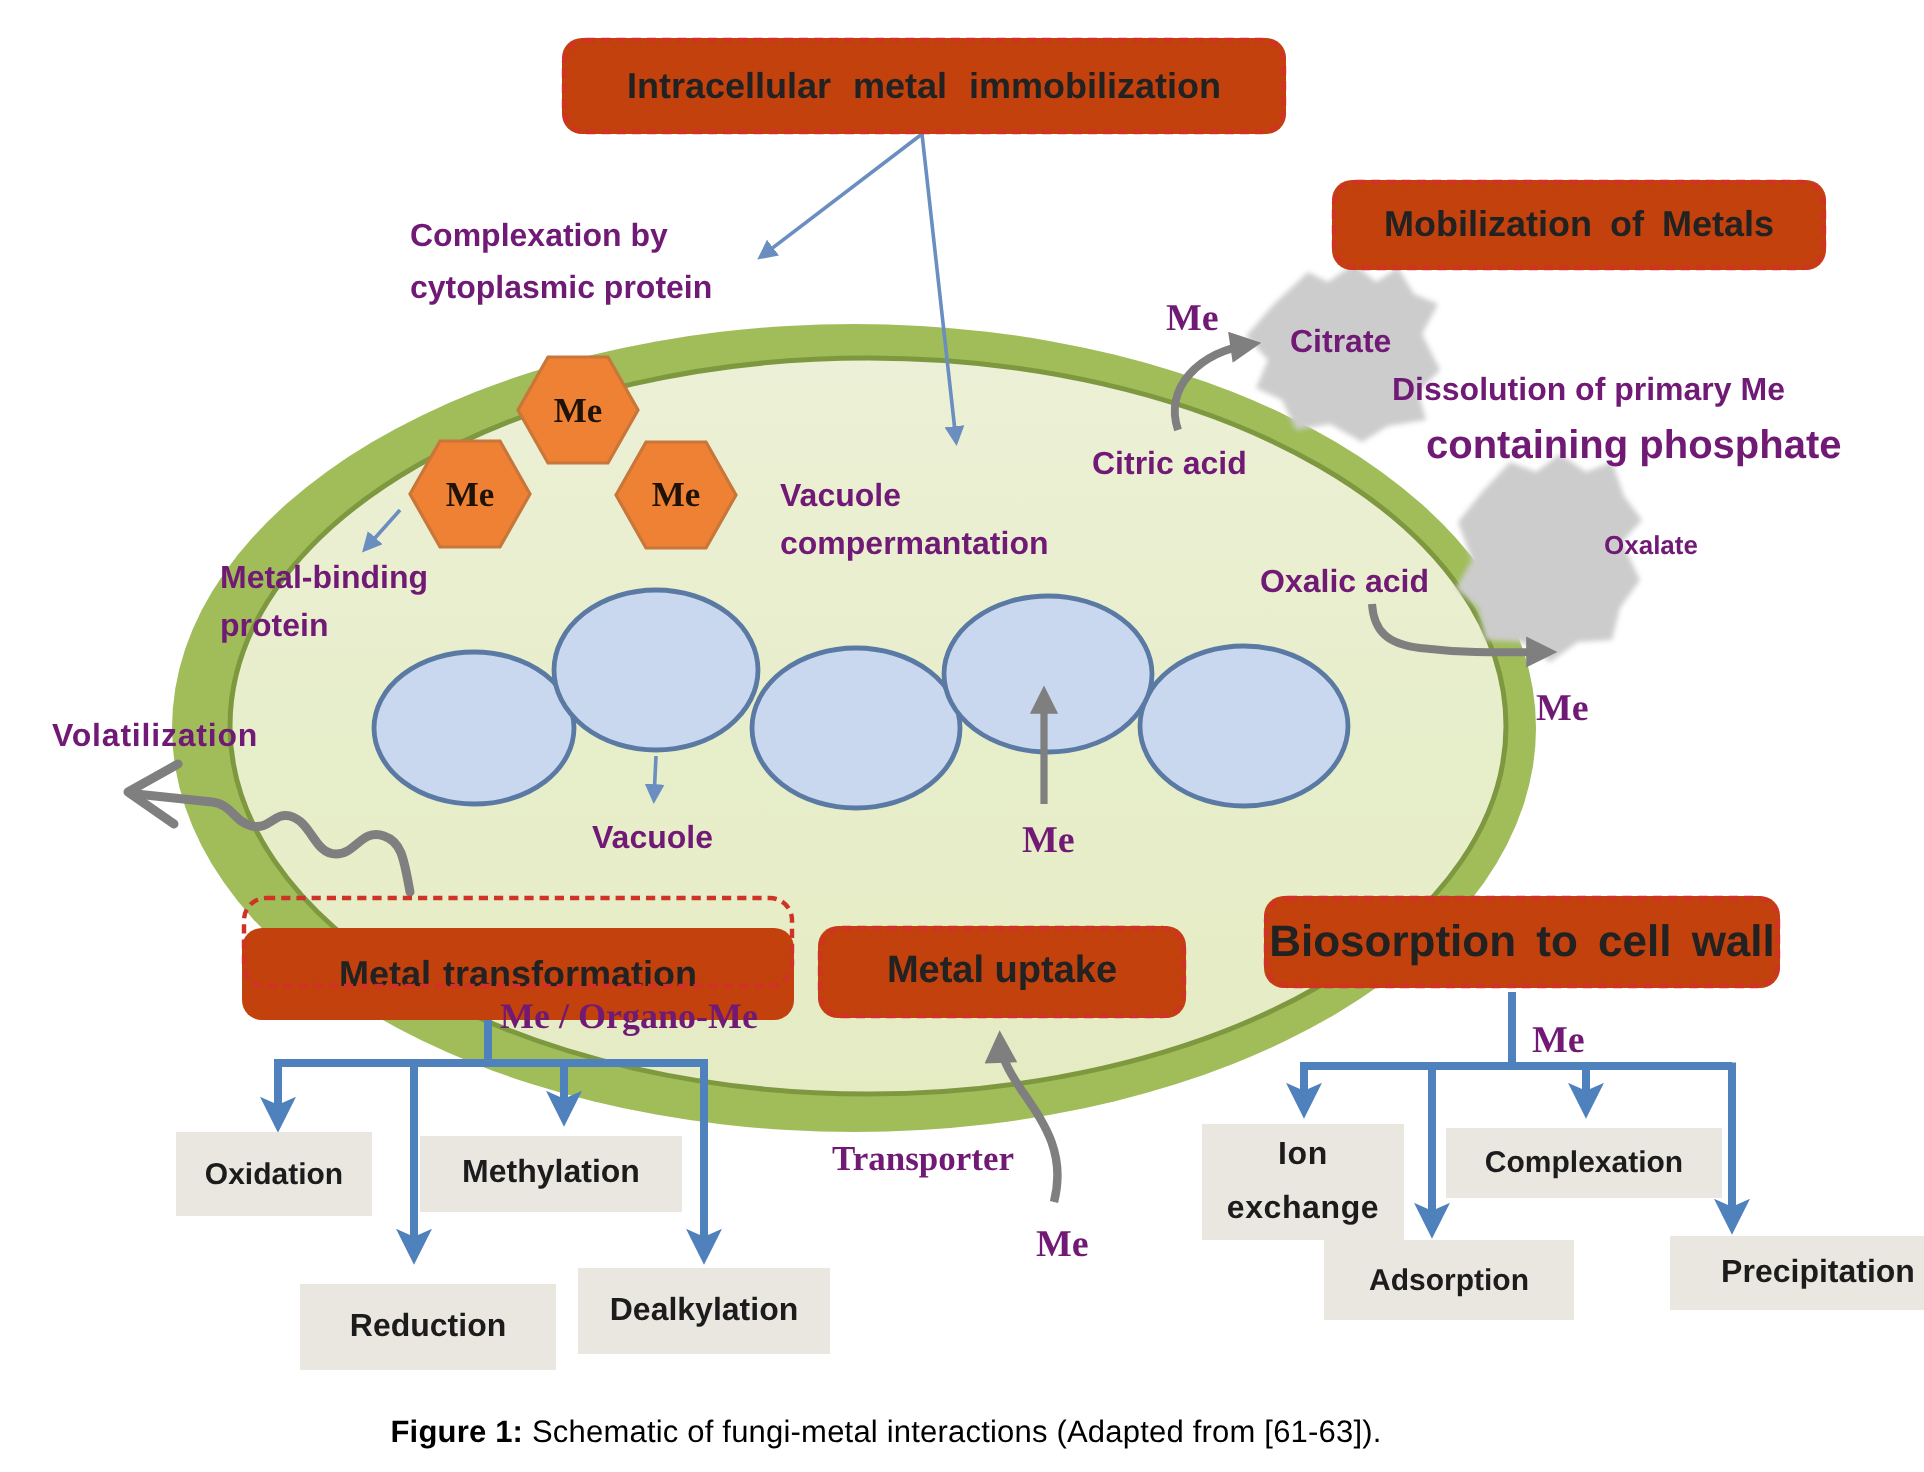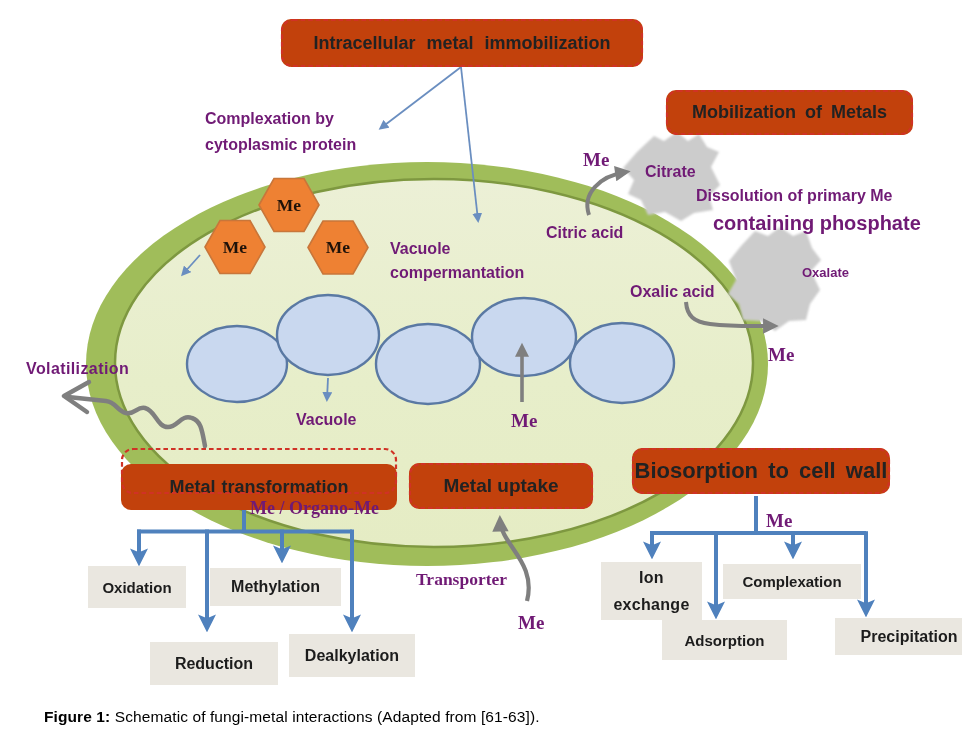--- a/index.html
+++ b/index.html
@@ -111,6 +111,7 @@
 
 <div class="lbl" style="left:205px;top:106px;width:164px;font-size:16px;line-height:26px;">Complexation by<br>cytoplasmic protein</div>
 <div class="lbl" style="left:390px;top:237px;width:160px;font-size:16px;line-height:24px;">Vacuole<br>compermantation</div>
+<div class="lbl" style="left:110px;top:278px;width:130px;font-size:16px;line-height:24px;">Metal-binding<br>protein</div>
 <div class="lbl" style="left:26px;top:360px;font-size:16px;letter-spacing:0.4px;">Volatilization</div>
 <div class="lbl" style="left:546px;top:224px;font-size:16px;">Citric acid</div>
 <div class="lbl ser" style="left:583px;top:149px;font-size:19px;">Me</div>

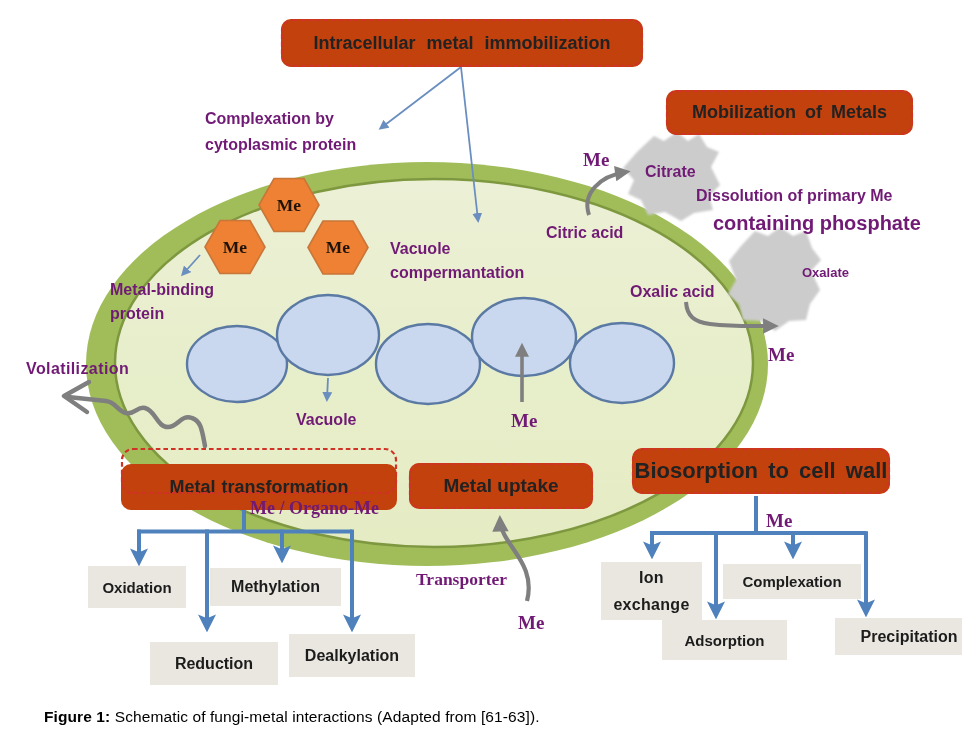--- a/index.html
+++ b/index.html
@@ -138,7 +138,7 @@
   </g>
 </svg>
 
-<div style="position:absolute;left:0;top:708px;width:886px;text-align:left;font-size:15.5px;letter-spacing:0.1px;color:#000;padding-left:44px;">
+<div style="position:absolute;left:0;top:708px;width:886px;text-align:center;font-size:15.5px;letter-spacing:0.1px;color:#000;">
 <b>Figure 1:</b> Schematic of fungi-metal interactions (Adapted from [61-63]).
 </div>
 </div>

